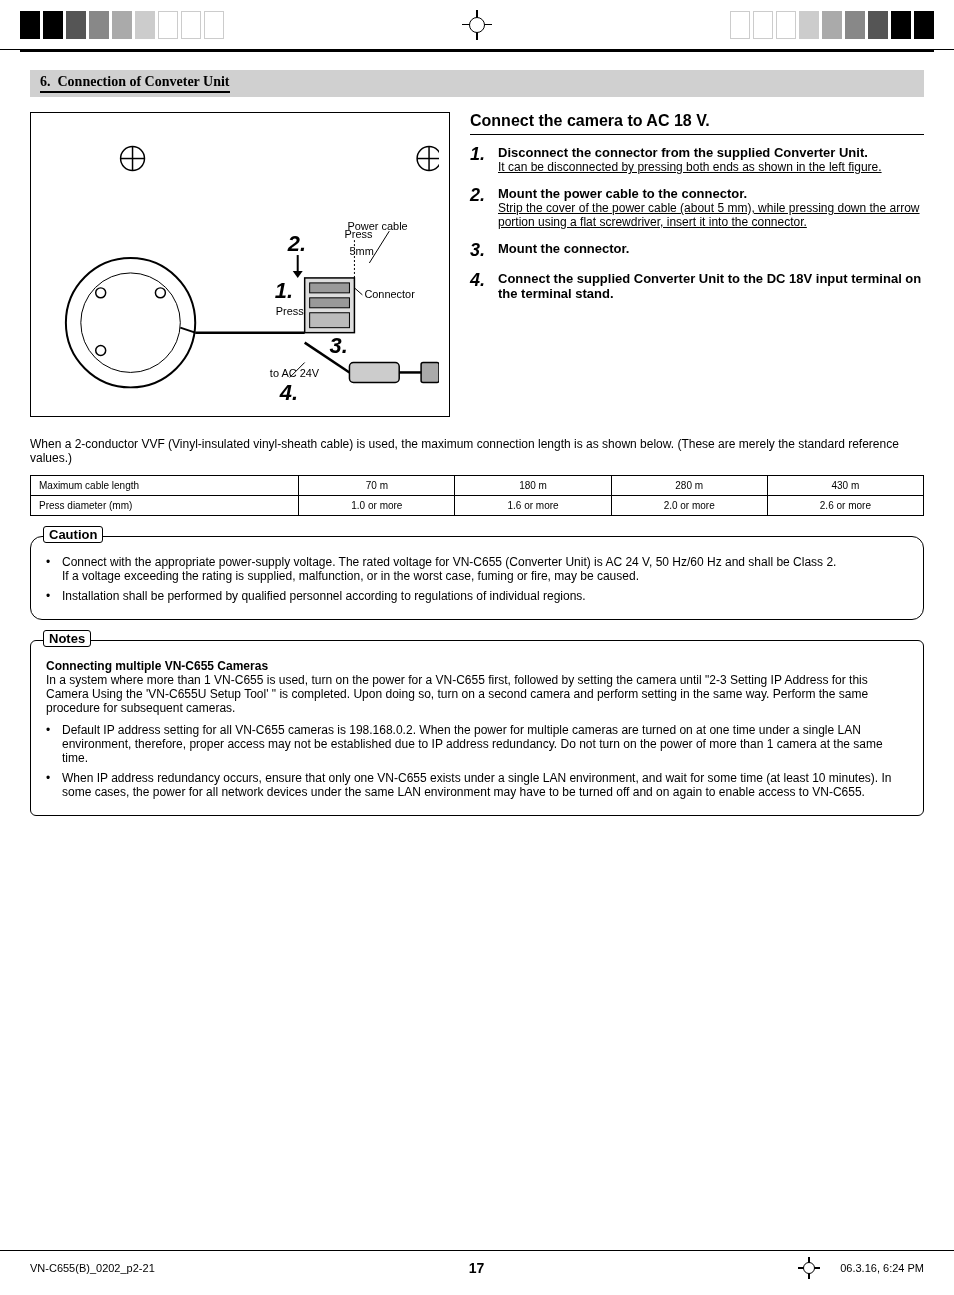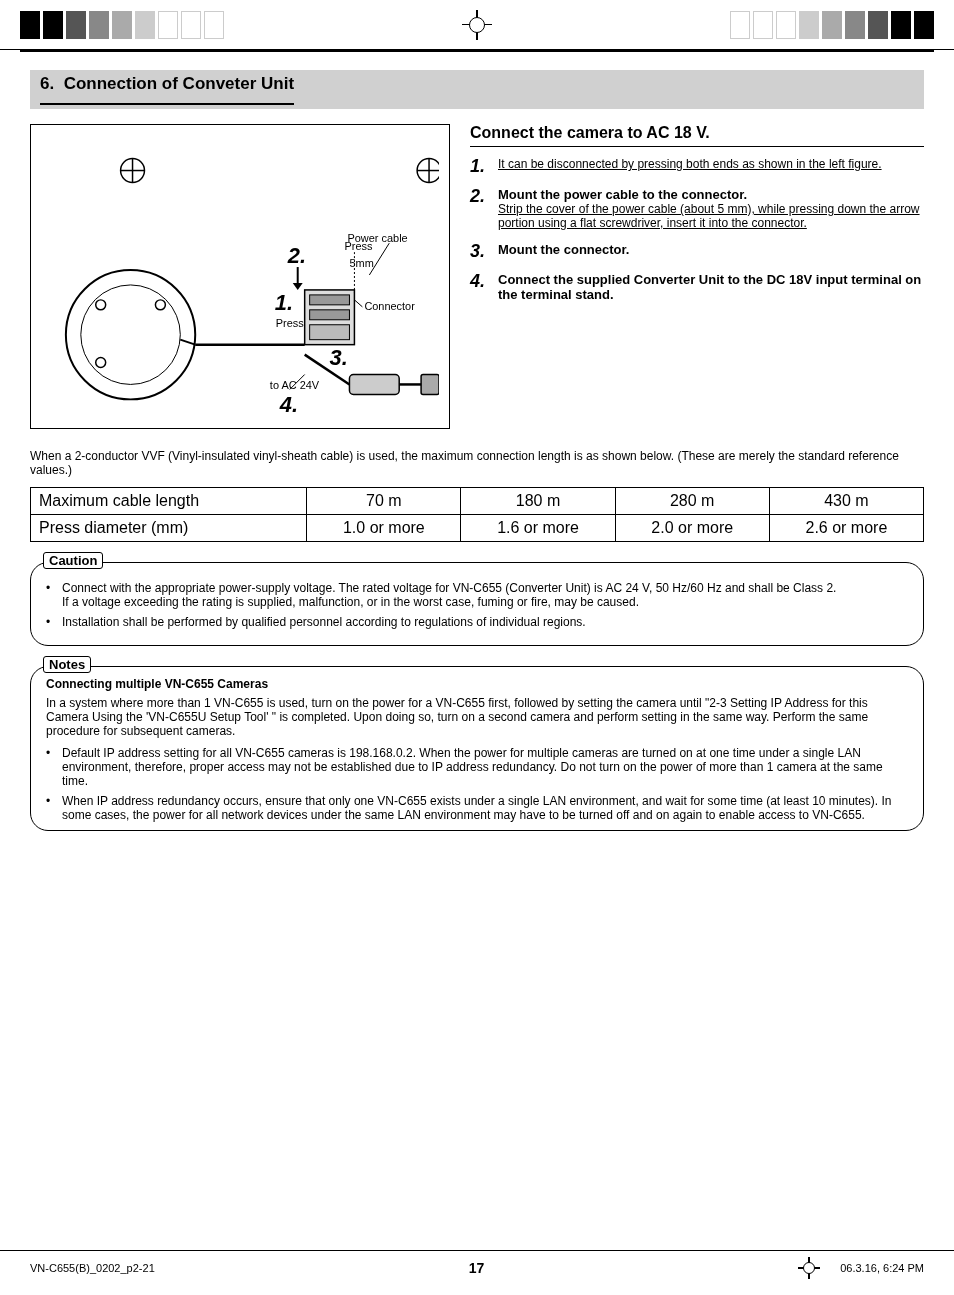--- a/index.html
+++ b/index.html
@@ -84,11 +84,12 @@
       margin-bottom: 15px;
     }
     .section-title {
-      font-size: 17px;
+      font-size: 14px;
       font-weight: bold;
       border-bottom: 2px solid #000;
-      padding-bottom: 9px;
+      padding-bottom: 1px;
       display: inline-block;
+      font-family: Liberation Serif, serif;
     }
 
     

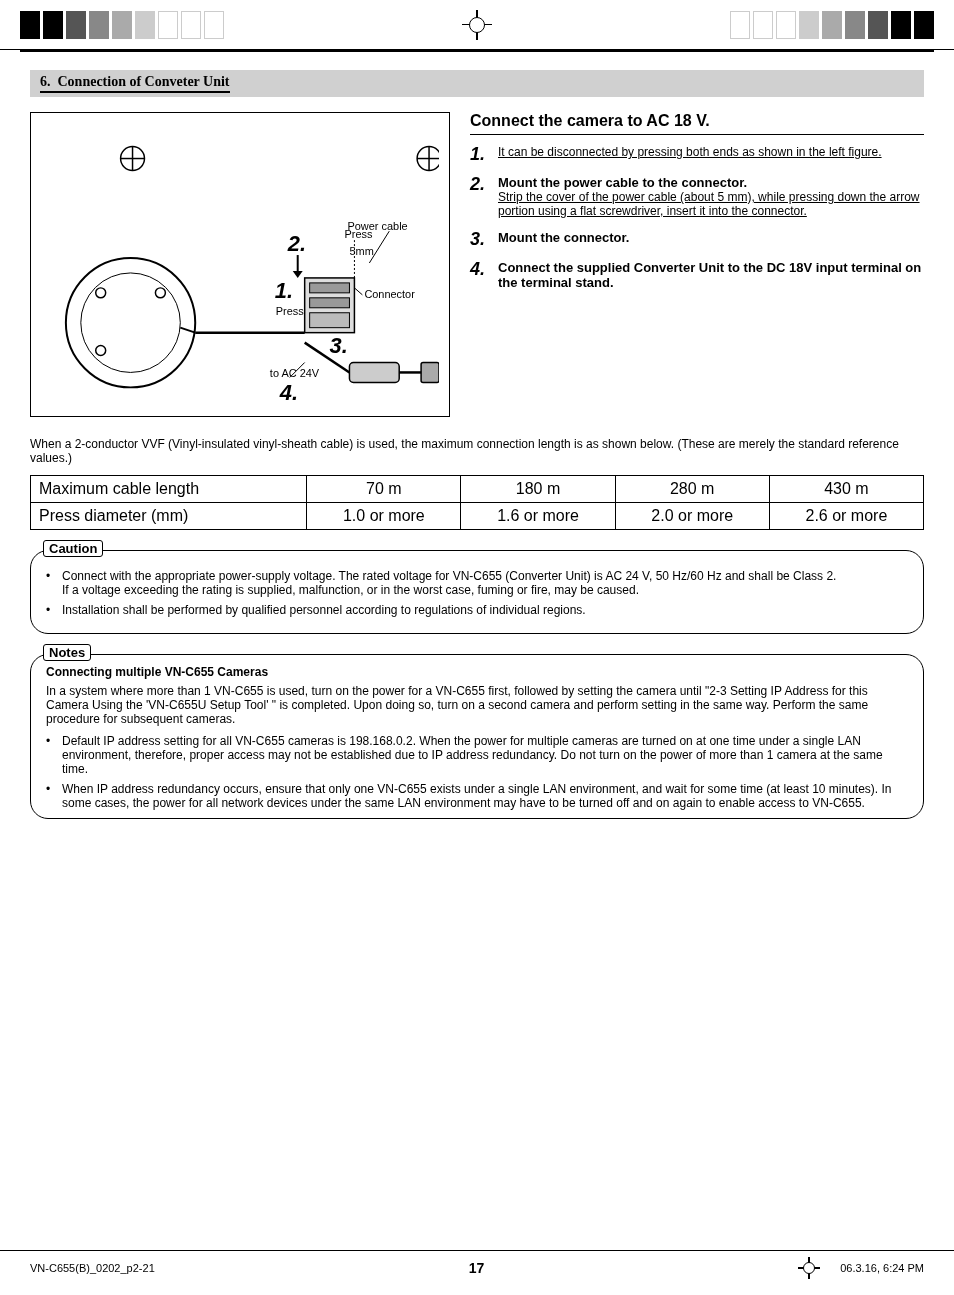--- a/index.html
+++ b/index.html
@@ -379,6 +379,7 @@
         <li class="step-item">
           <span class="step-num">1.</span>
           <div class="step-content">
+            <span class="step-bold">Disconnect the connector from the supplied Converter Unit.</span>
             <div class="step-normal">It can be disconnected by pressing both ends as shown in the left figure.</div>
           </div>
         </li>

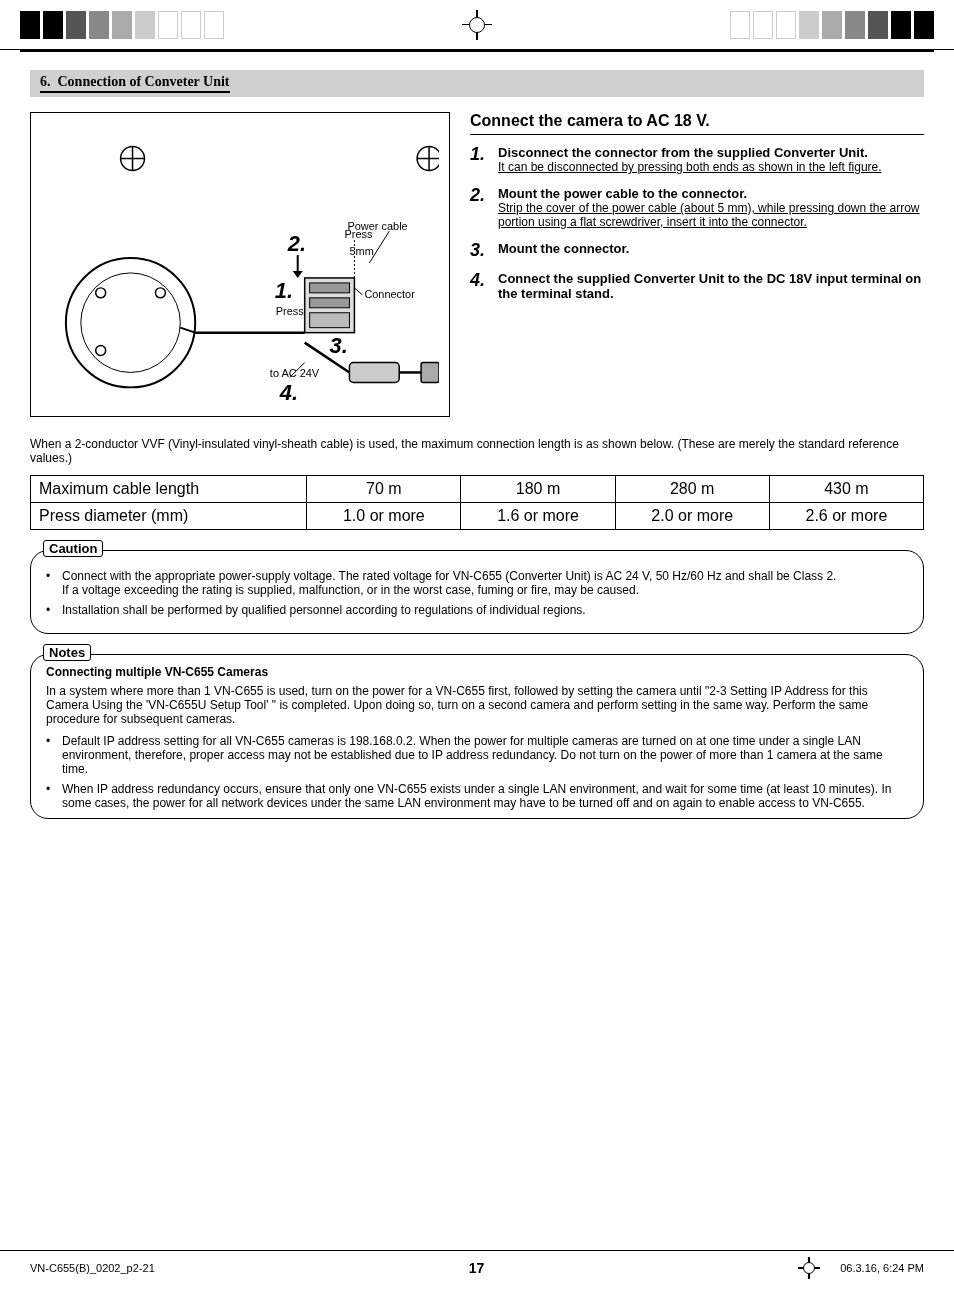--- a/index.html
+++ b/index.html
@@ -175,7 +175,7 @@
     .cable-table td, .cable-table th {
       border: 1px solid #000;
       padding: 4px 8px;
-      font-size: 16px;
+      font-size: 10px;
       text-align: center;
     }
     .cable-table td:first-child {

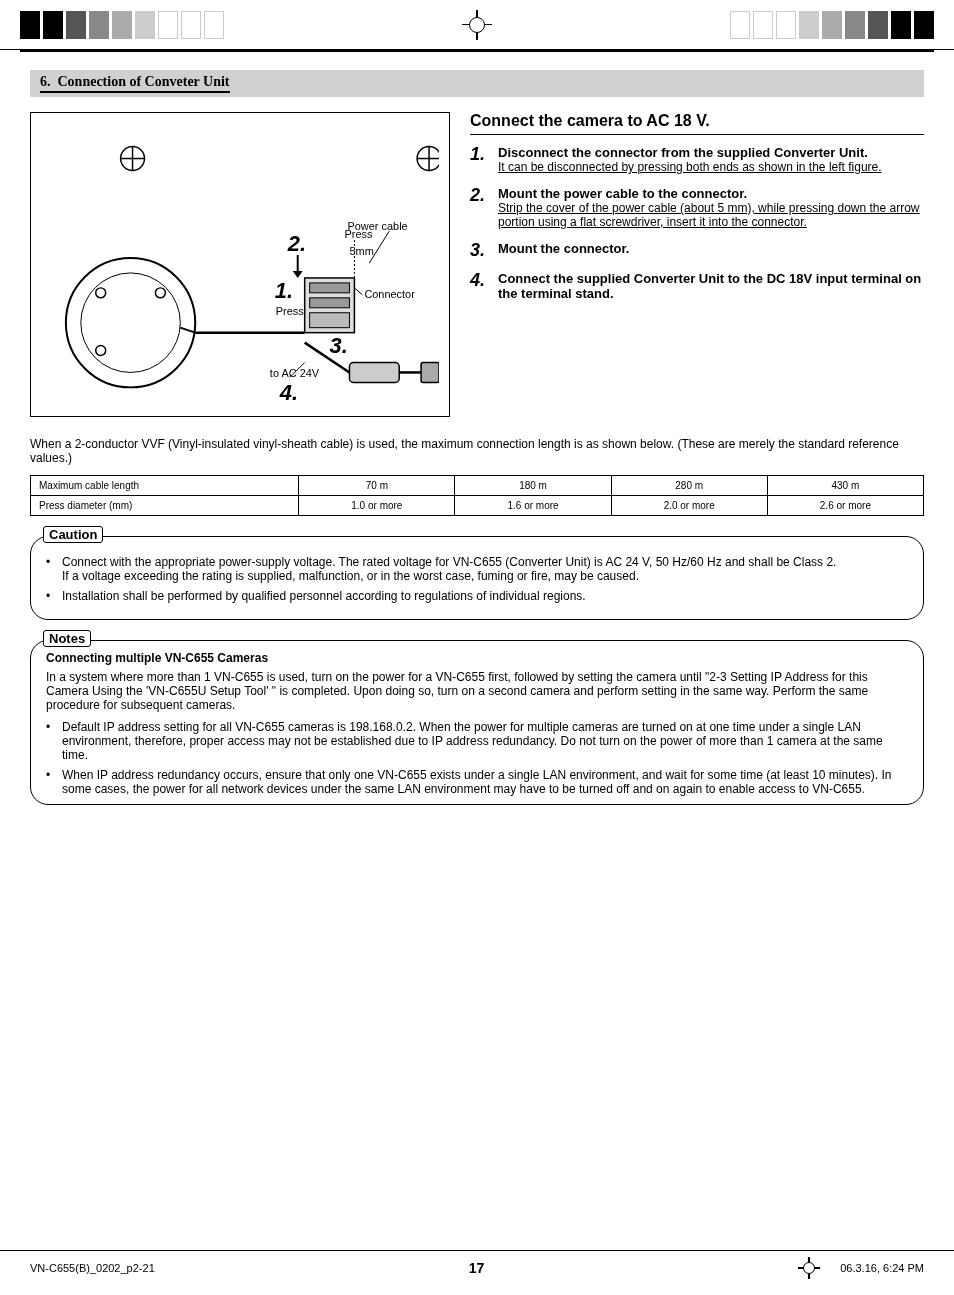--- a/index.html
+++ b/index.html
@@ -185,7 +185,7 @@
     
     .caution-box {
       border: 1.5px solid #000;
-      border-radius: 18px;
+      border-radius: 12px;
       padding: 10px 15px;
       margin-bottom: 20px;
       position: relative;

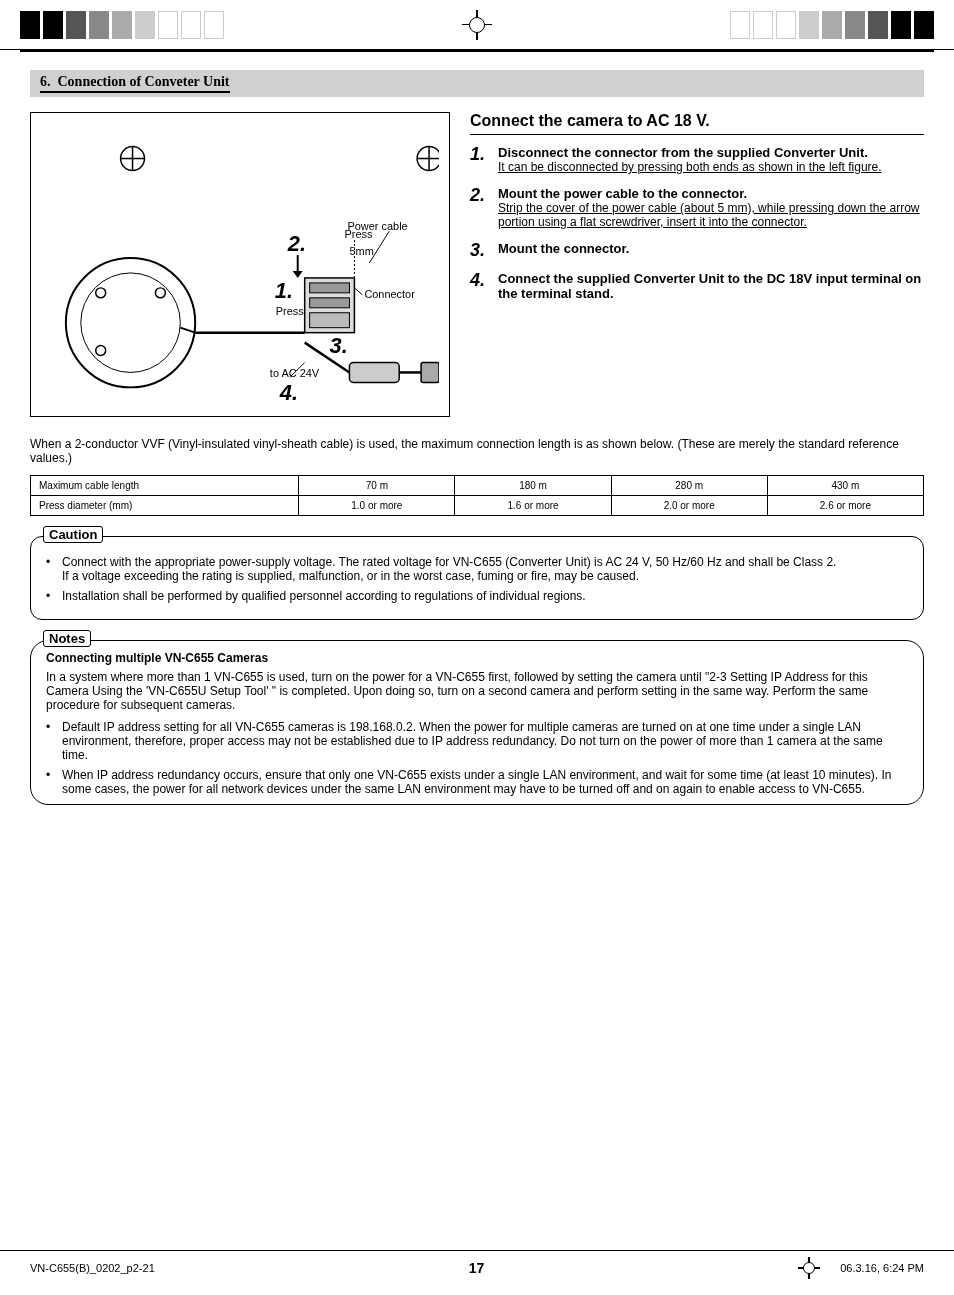--- a/index.html
+++ b/index.html
@@ -217,8 +217,8 @@
     
     .notes-box {
       border: 1.5px solid #000;
-      border-radius: 18px;
-      padding: 2px 15px;
+      border-radius: 6px;
+      padding: 10px 15px;
       margin-bottom: 20px;
       position: relative;
     }

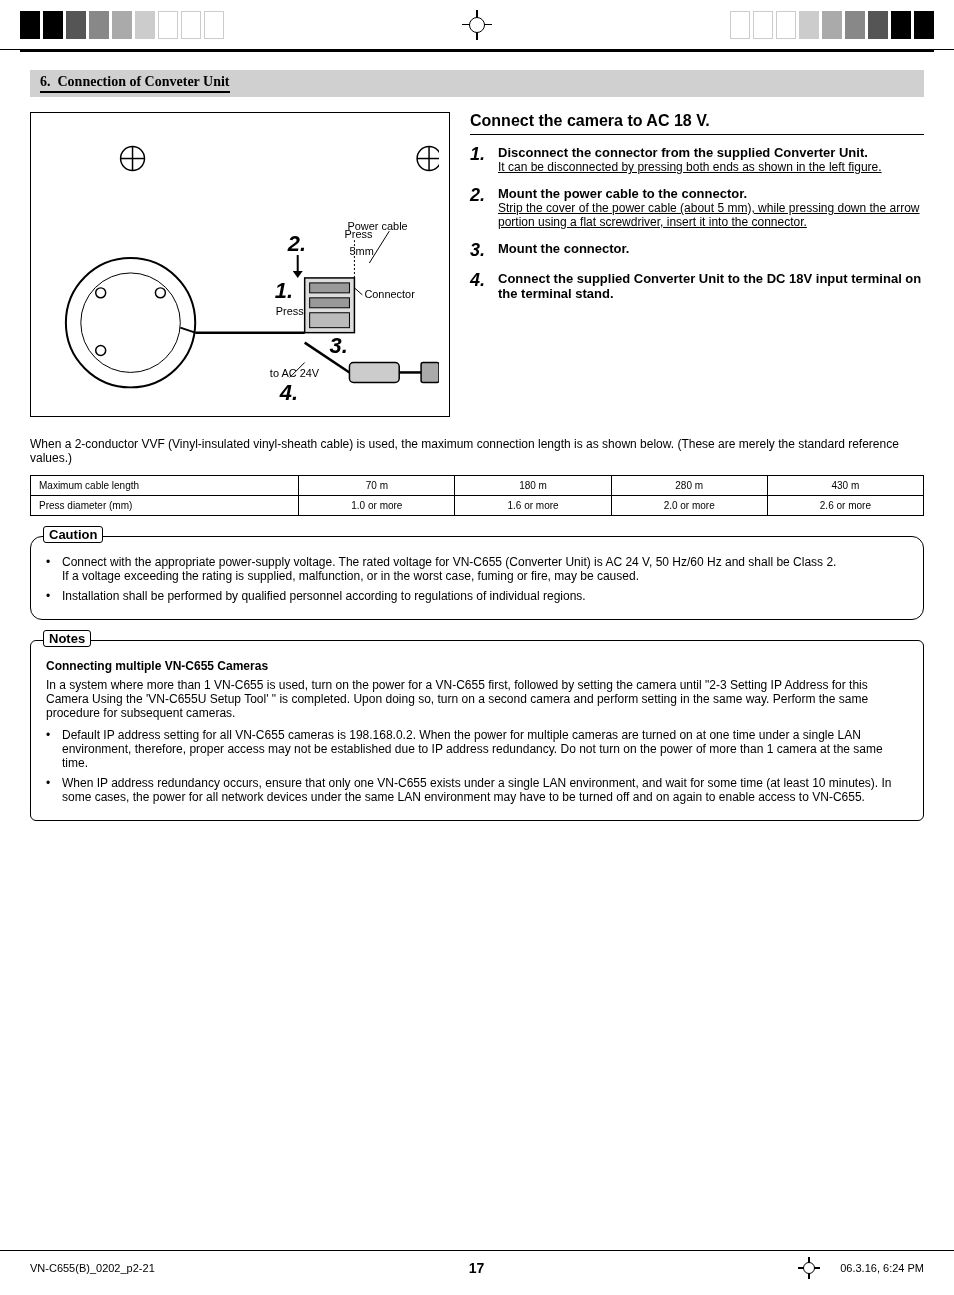--- a/index.html
+++ b/index.html
@@ -239,7 +239,6 @@
     }
     .notes-subheading {
       font-weight: bold;
-      margin-bottom: 5px;
     }
 
     

